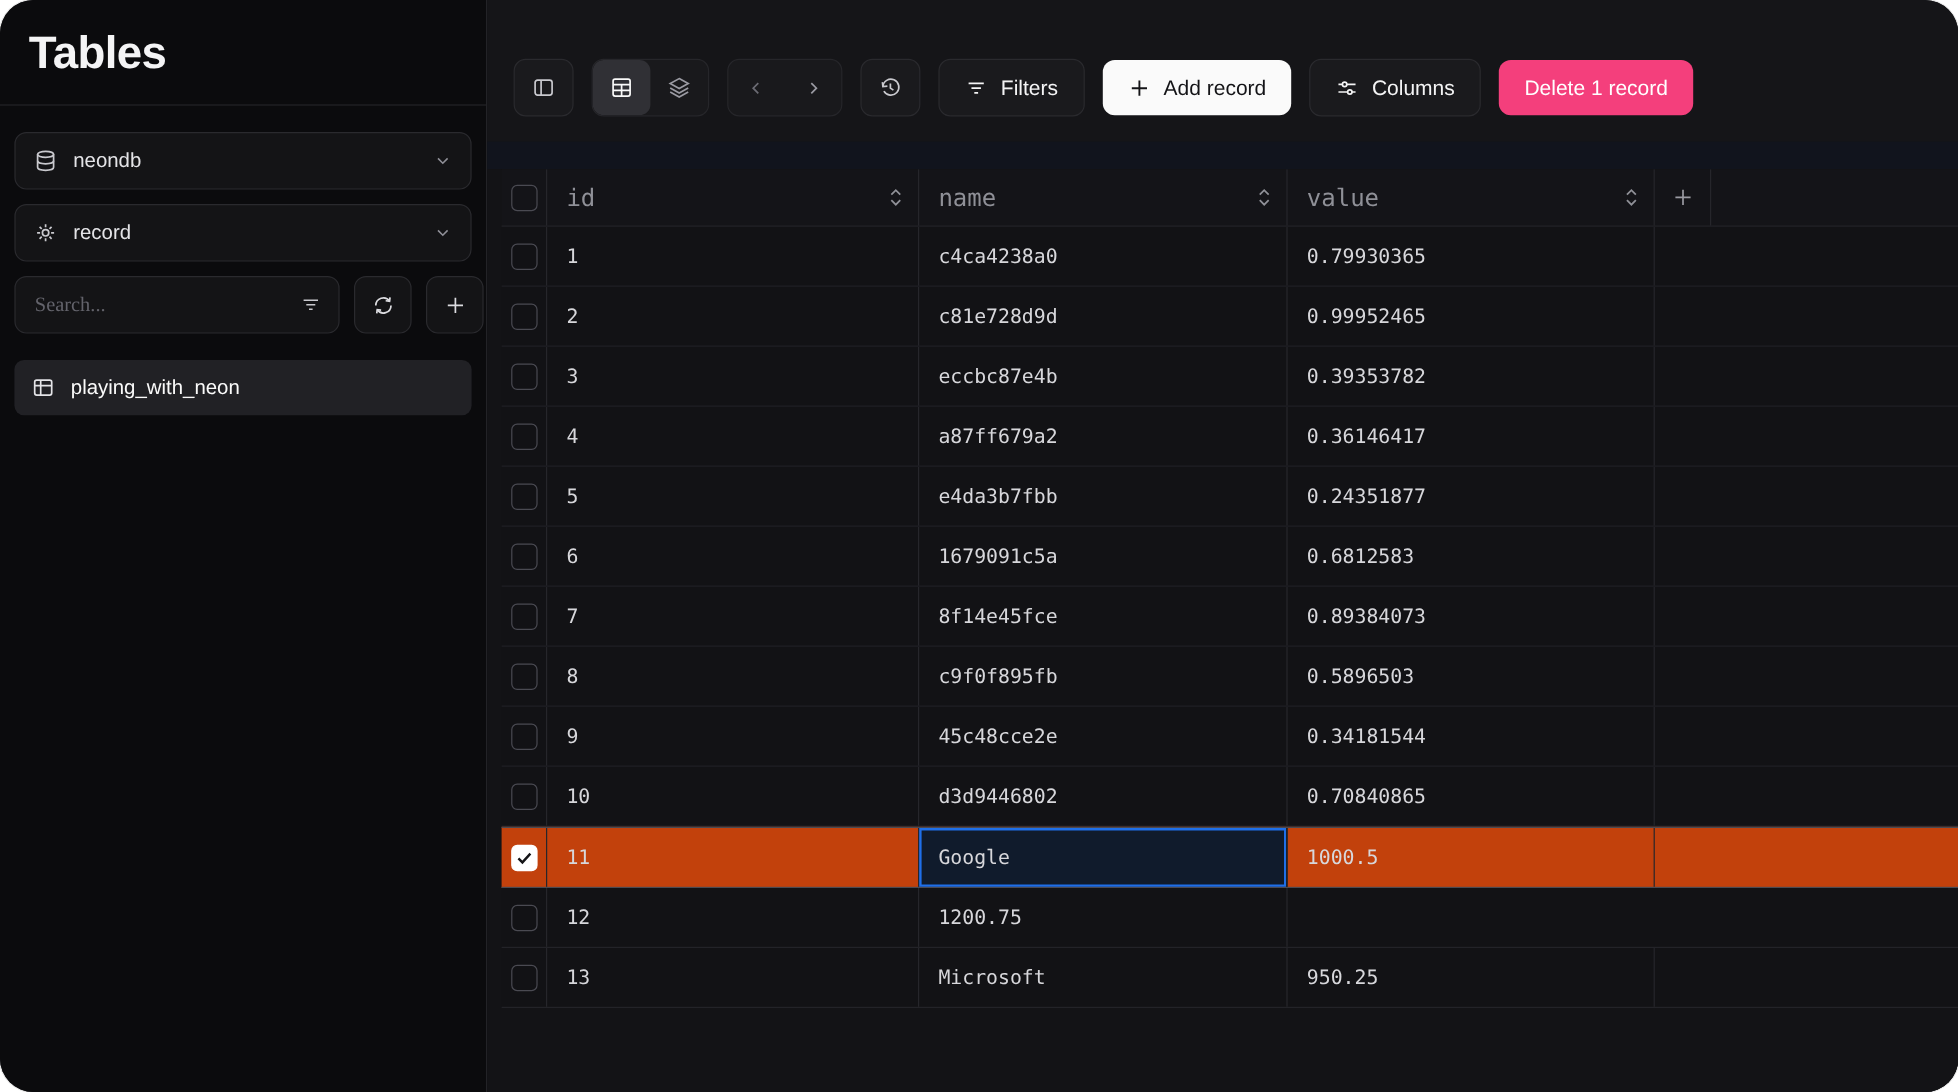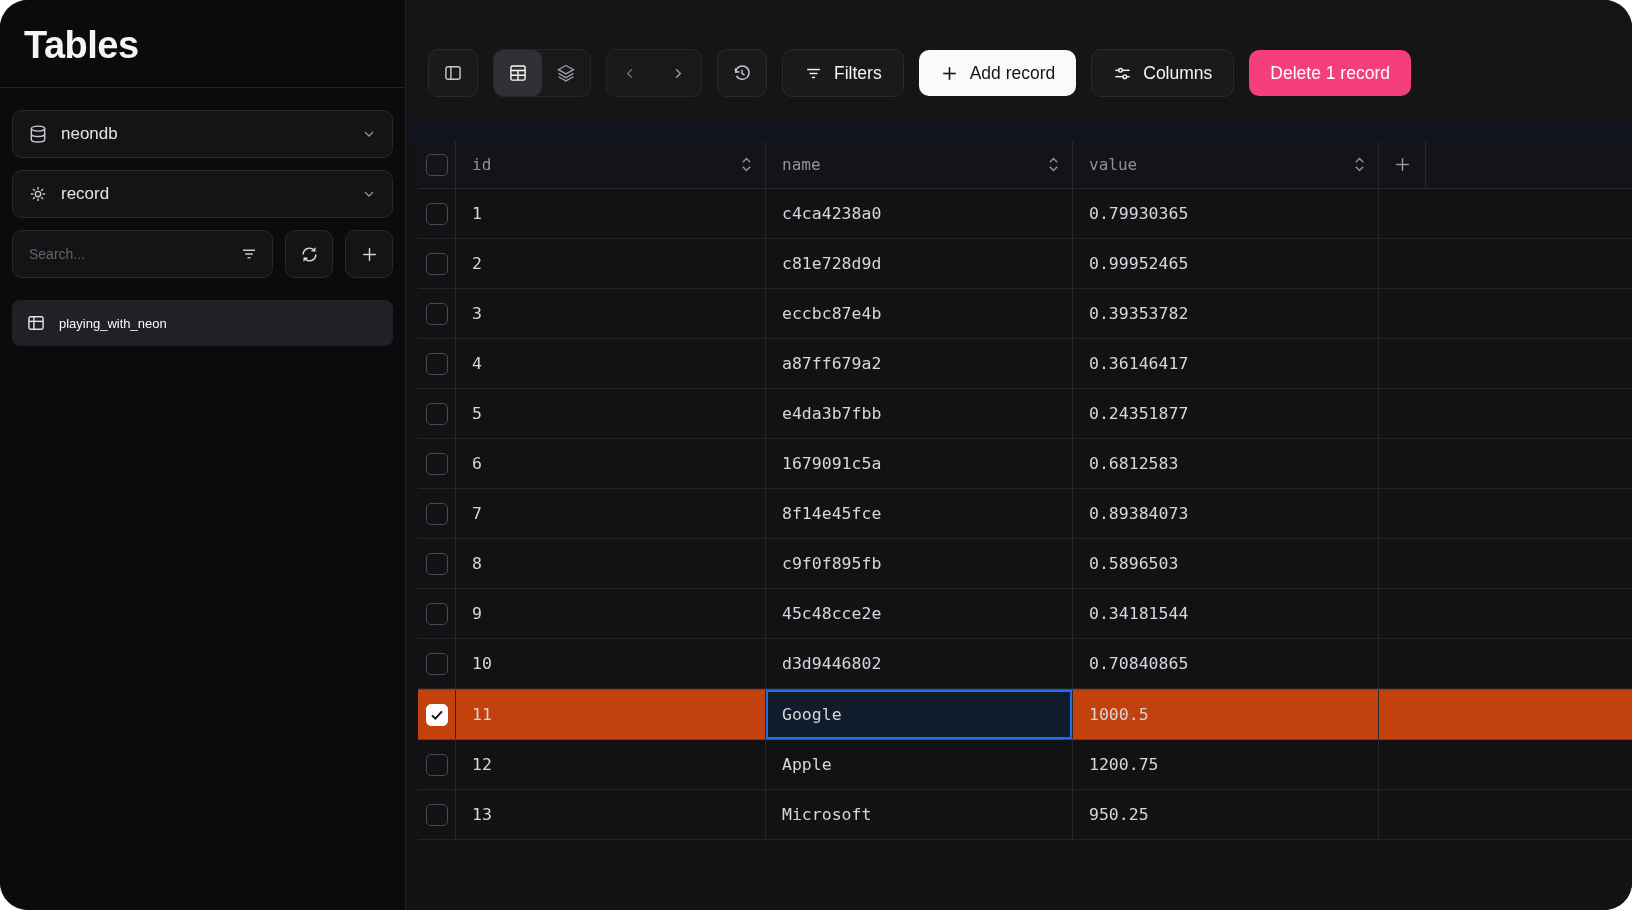--- a/index.html
+++ b/index.html
@@ -42,7 +42,7 @@
   
   .table-area{flex:1;padding-left:12px;background:#131316;overflow:hidden;}
   .grid-header{display:grid;grid-template-columns:38px 310px 307px 306px 47px;height:47px;border-bottom:1px solid #26262b;background:#141418;}
-  .head-cell{display:flex;align-items:center;justify-content:space-between;padding:0 12px 0 16px;color:#8f9097;font-family:"DejaVu Sans Mono",monospace;font-size:16px;border-right:1px solid #26262b;cursor:pointer;}
+  .head-cell{display:flex;align-items:center;justify-content:space-between;padding:0 12px 0 16px;color:#8f9097;font-family:"DejaVu Sans Mono",monospace;font-size:20px;border-right:1px solid #26262b;cursor:pointer;}
   .sort-ic{color:#8f9097;display:flex;}
   .cb-cell{display:flex;align-items:center;justify-content:center;border-right:1px solid #26262b;}
   .plus-cell{display:flex;align-items:center;justify-content:center;color:#9a9aa2;border-right:1px solid #26262b;cursor:pointer;}

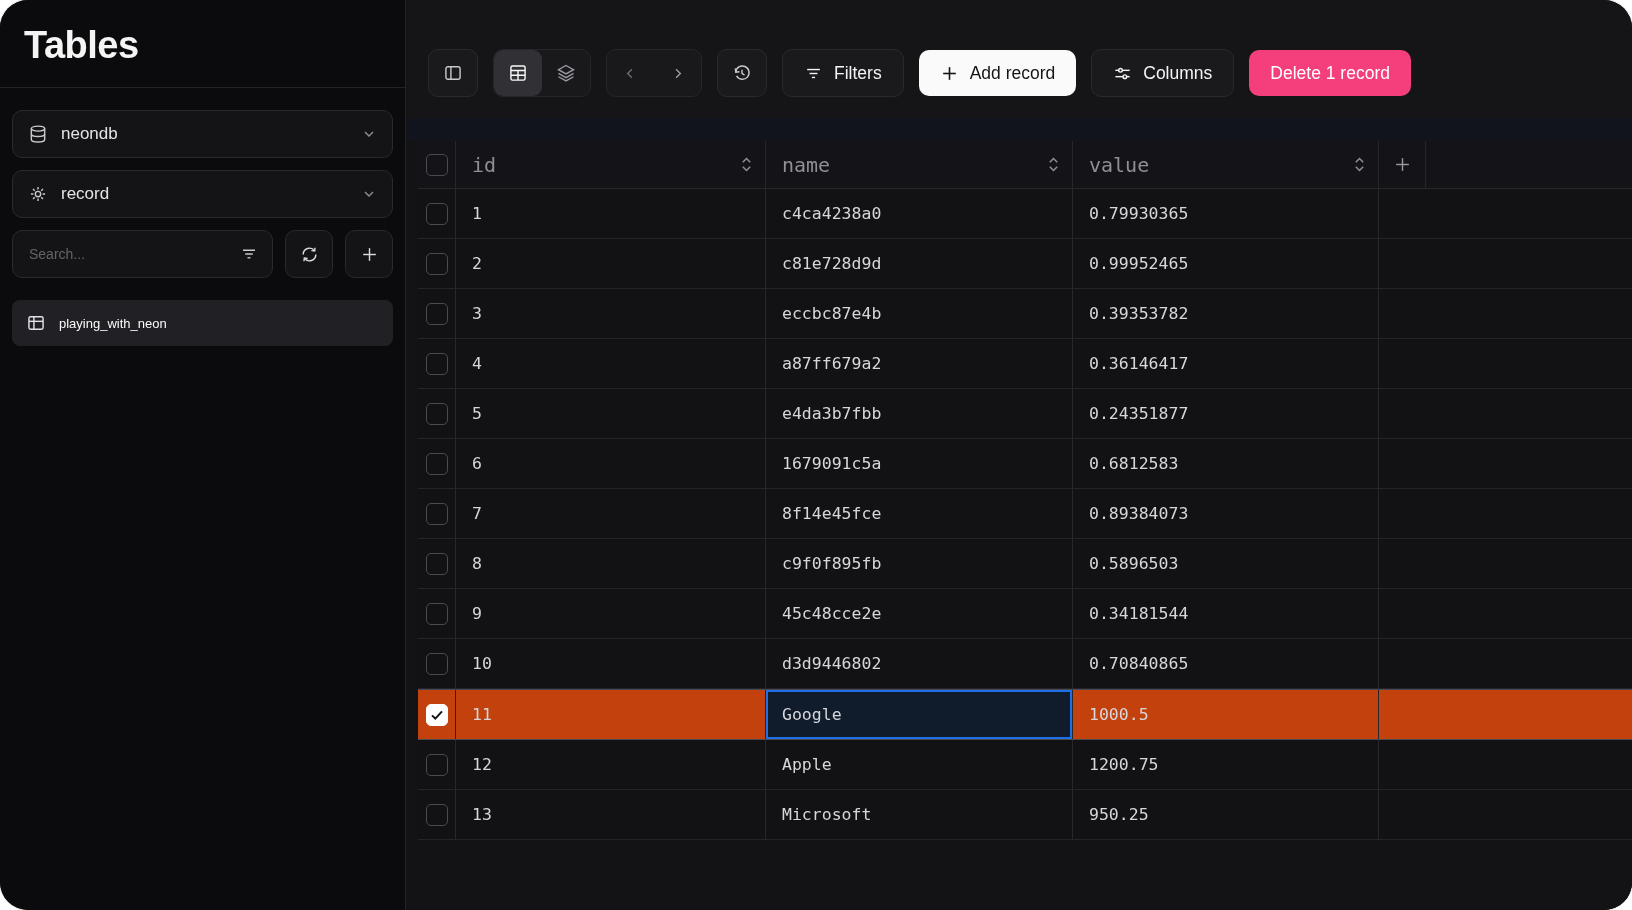--- a/index.html
+++ b/index.html
@@ -17,7 +17,7 @@
   .sicon{color:#c9c9ce;display:flex;}
   .search-row{display:flex;gap:12px;}
   .search-box{flex:1;height:46px;background:#141416;border:1px solid #2a2a2e;border-radius:10px;display:flex;align-items:center;padding:0 14px;gap:10px;}
-  .search-box input{flex:1;background:transparent;border:0;outline:none;color:#0ea5e9;font-size:14px;font-family:Liberation Sans, sans-serif;}
+  .search-box input{flex:1;background:transparent;border:0;outline:none;color:#0ea5e9;font-size:17px;font-family:Liberation Serif, serif;}
   .search-box input::placeholder{color:#63636b;}
   .sq-btn{width:46px;min-width:46px;height:46px;background:#141416;border:1px solid #2a2a2e;border-radius:10px;display:flex;align-items:center;justify-content:center;color:#dcdce0;cursor:pointer;}
   .table-item{margin-top:10px;height:46px;border-radius:8px;background:#212125;display:flex;align-items:center;gap:13px;padding:0 14px;color:#fafafa;font-size:13px;font-weight:500;cursor:pointer;}

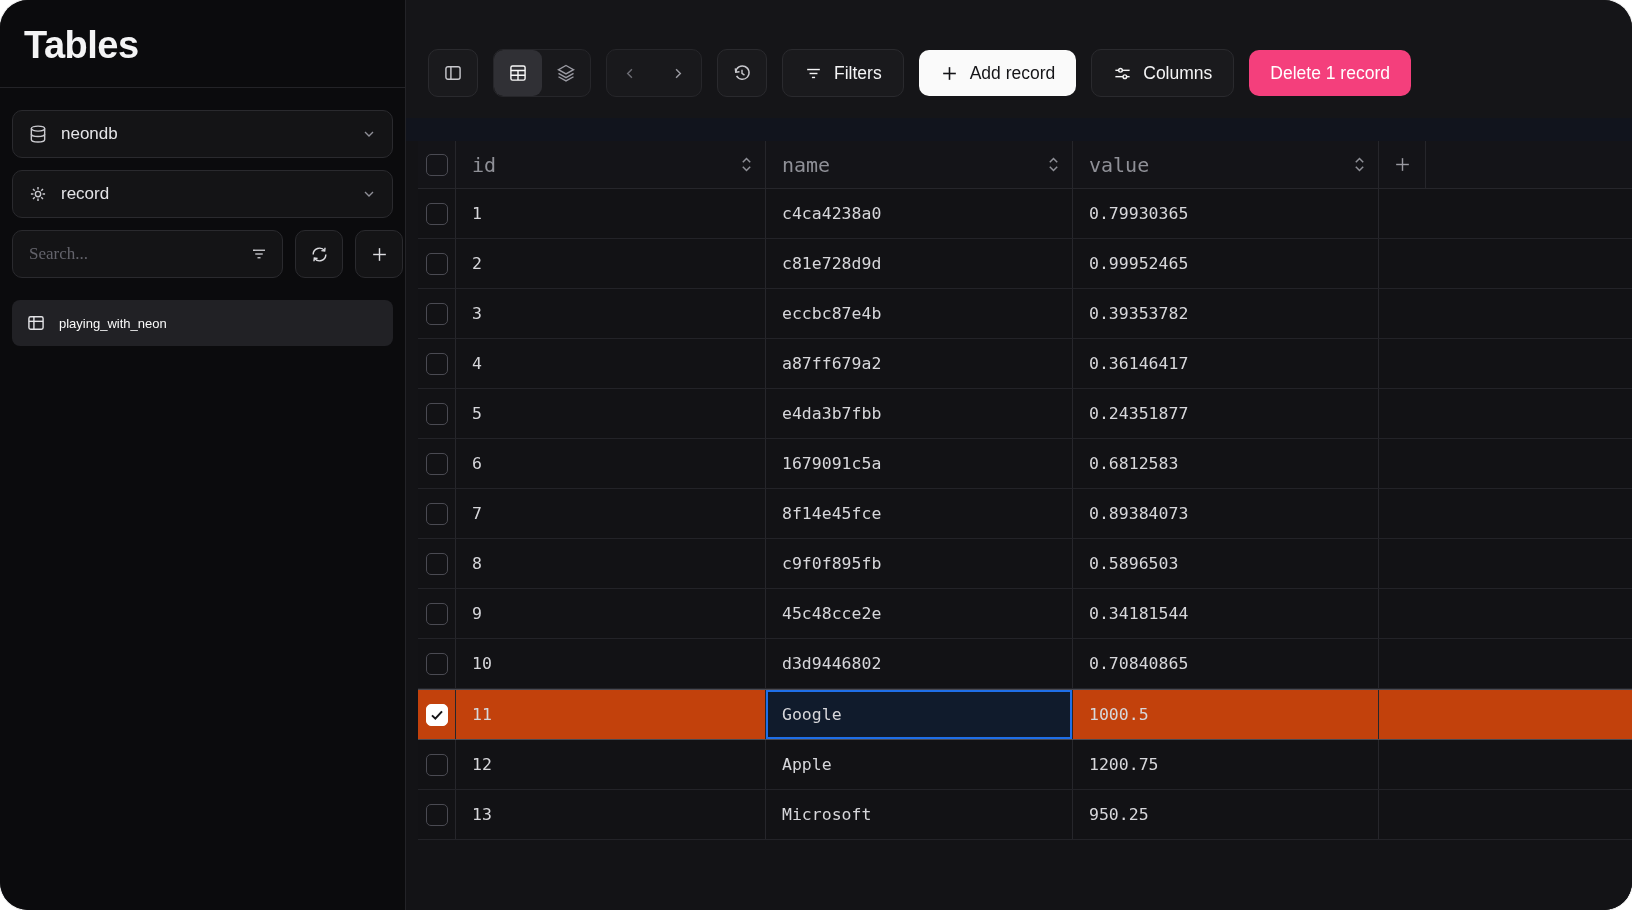--- a/index.html
+++ b/index.html
@@ -20,7 +20,7 @@
   .search-box input{flex:1;background:transparent;border:0;outline:none;color:#0ea5e9;font-size:17px;font-family:Liberation Serif, serif;}
   .search-box input::placeholder{color:#63636b;}
   .sq-btn{width:46px;min-width:46px;height:46px;background:#141416;border:1px solid #2a2a2e;border-radius:10px;display:flex;align-items:center;justify-content:center;color:#dcdce0;cursor:pointer;}
-  .table-item{margin-top:10px;height:46px;border-radius:8px;background:#212125;display:flex;align-items:center;gap:13px;padding:0 14px;color:#fafafa;font-size:13px;font-weight:500;cursor:pointer;}
+  .table-item{margin-top:10px;height:46px;border-radius:8px;background:#212125;display:flex;align-items:center;gap:13px;padding:0 14px;color:#fafafa;font-size:17px;font-weight:500;cursor:pointer;}
   .table-item .sicon{color:#e4e4e7;}
 
   

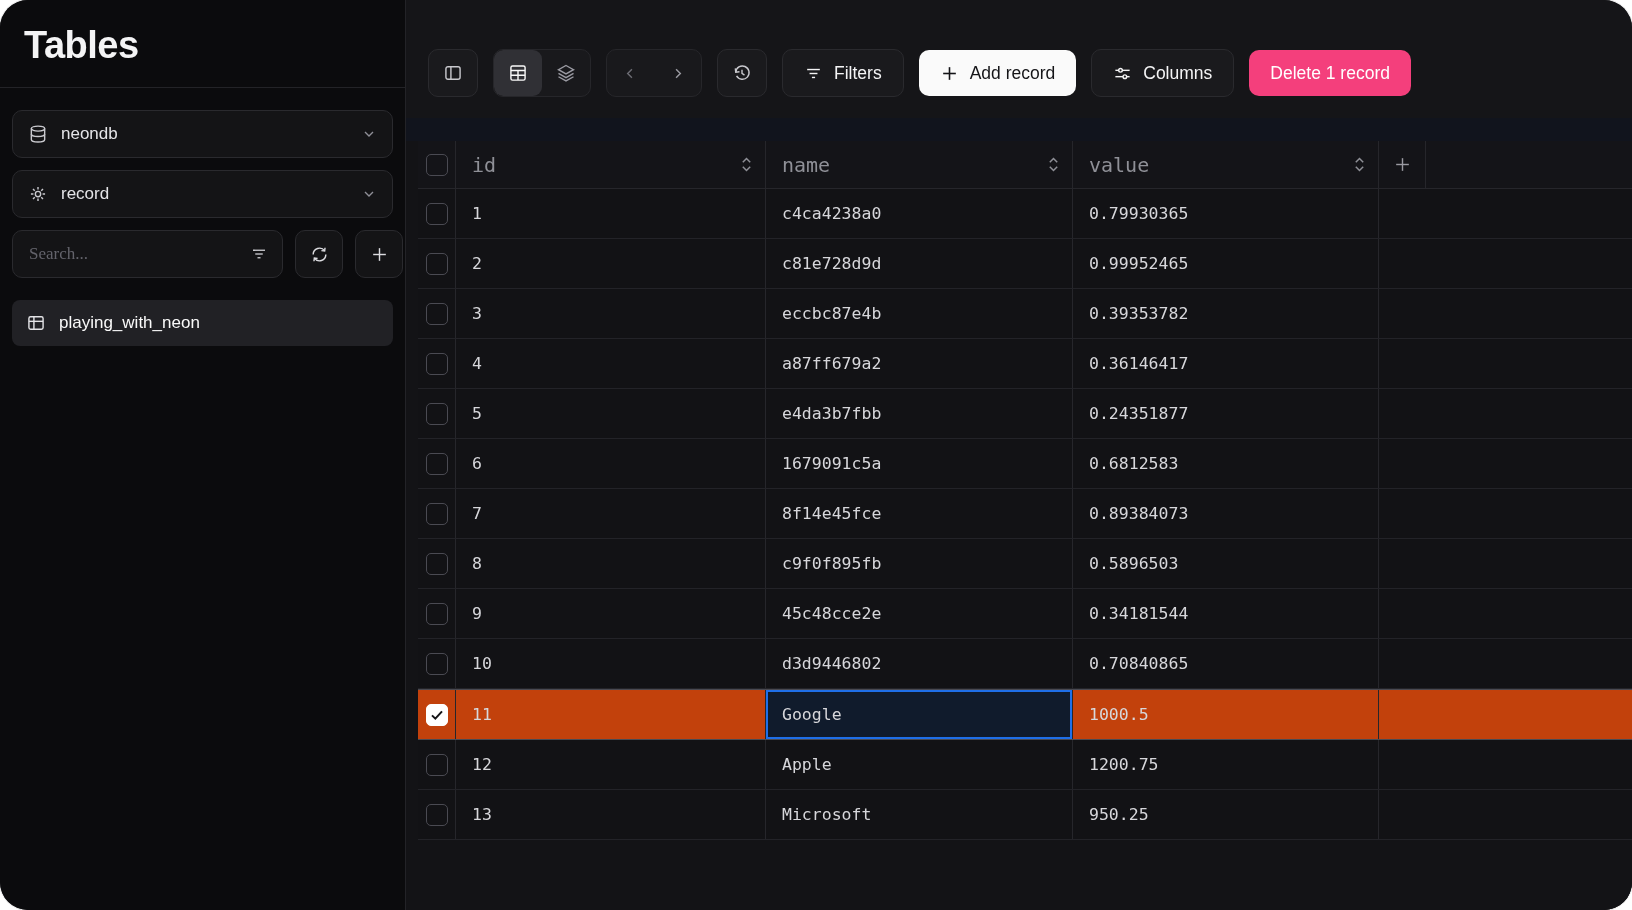--- a/index.html
+++ b/index.html
@@ -380,7 +380,6 @@
               <span class="checkbox"></span>
             </div>
             <div class="cell">12</div>
-            <div class="cell">Apple</div>
             <div class="cell">1200.75</div>
           </div>
           <div class="grid-row">

